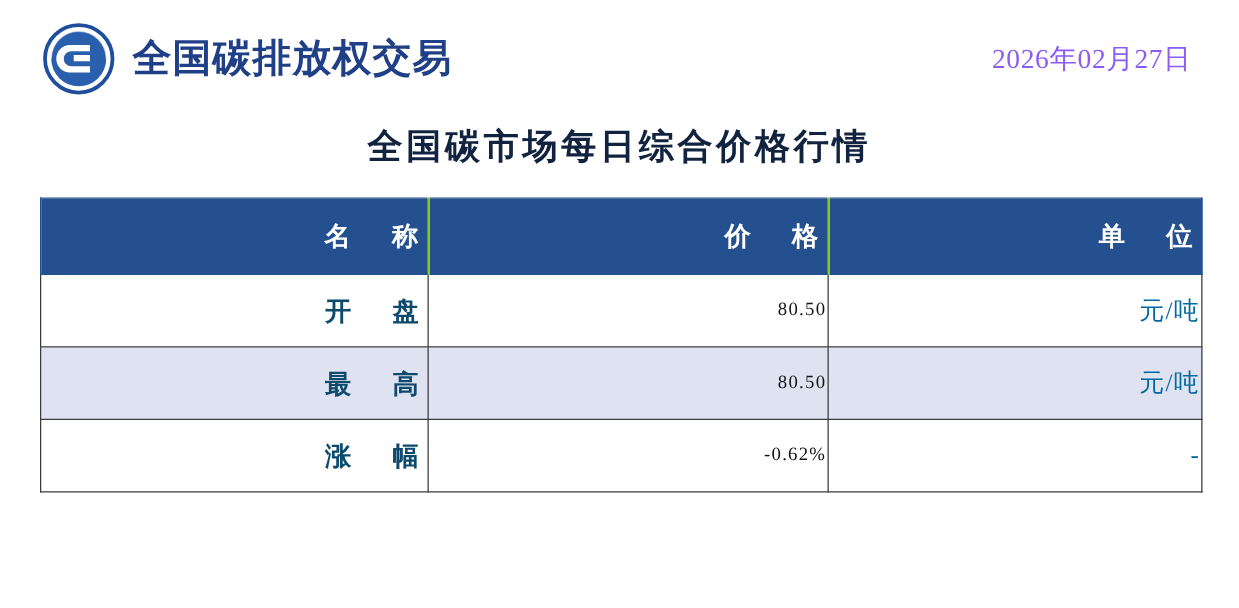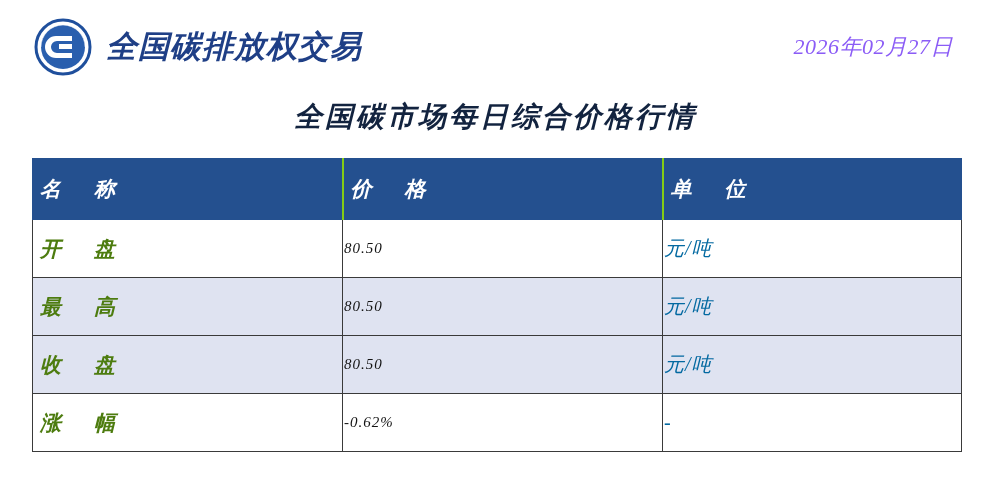--- a/index.html
+++ b/index.html
@@ -19,7 +19,6 @@
     width: 991px;
     height: 364px;
     box-sizing: border-box;
-    font-style: italic;
   }
   .header {
     display: flex;

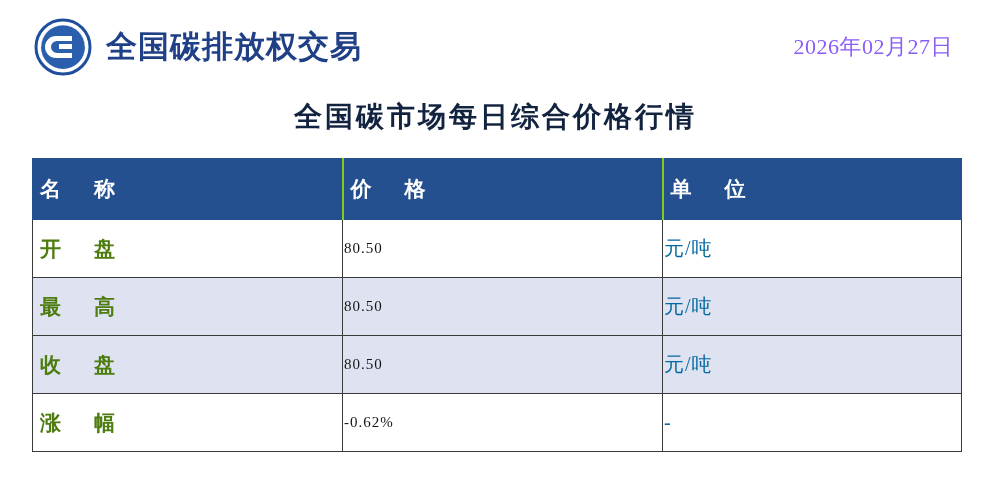--- a/index.html
+++ b/index.html
@@ -74,7 +74,7 @@
   table.price-table td {
     border: 1px solid #3a3a3a;
     height: 55px;
-    text-align: left;
+    text-align: right;
     vertical-align: middle;
   }
   table.price-table thead th {

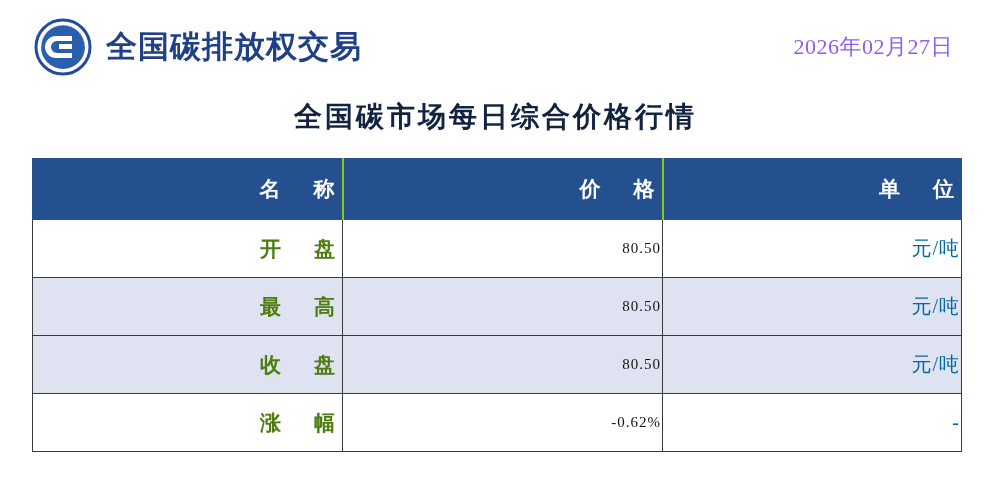--- a/index.html
+++ b/index.html
@@ -97,7 +97,7 @@
     font-size: 21px;
     letter-spacing: 6px;
     text-indent: 6px;
-    color: #4d7c0f;
+    color: #0c4a6e;
   }
   td.value-cell {
     font-family: "Liberation Serif", serif;

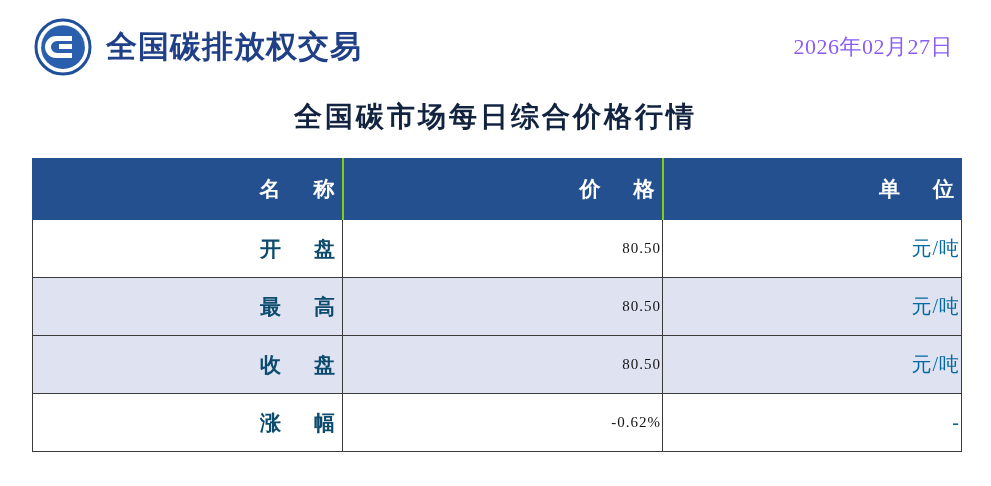--- a/index.html
+++ b/index.html
@@ -170,11 +170,6 @@
           <td class="value-cell">80.50</td>
           <td class="unit-cell">元/吨</td>
         </tr>
-        <tr class="alt">
-          <td class="name-cell">收　盘</td>
-          <td class="value-cell">80.50</td>
-          <td class="unit-cell">元/吨</td>
-        </tr>
         <tr class="plain">
           <td class="name-cell">涨　幅</td>
           <td class="value-cell">-0.62%</td>

